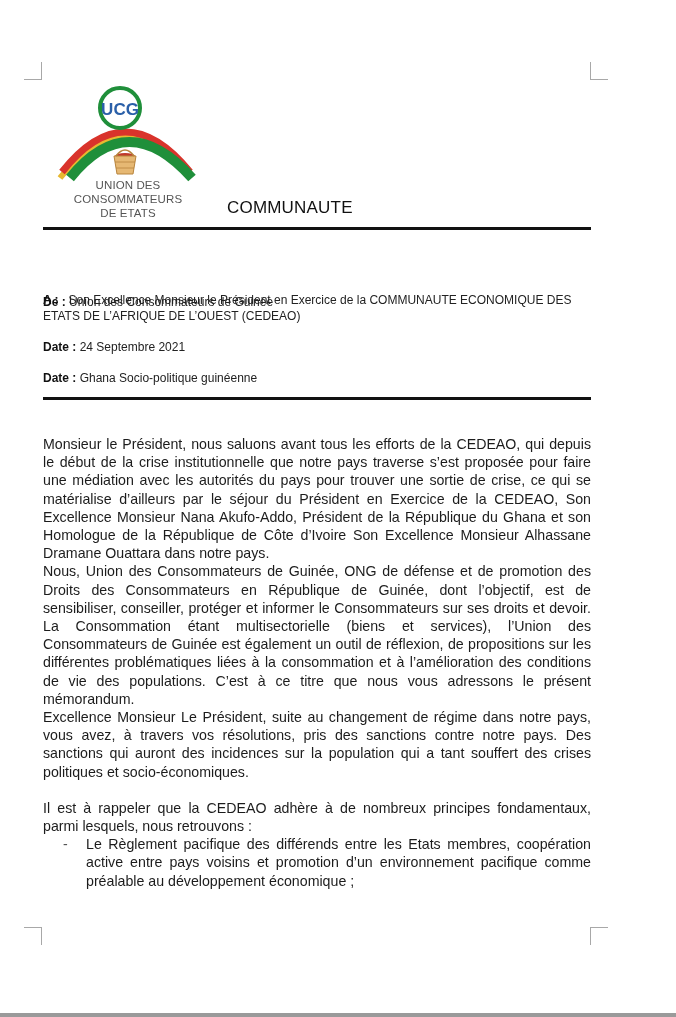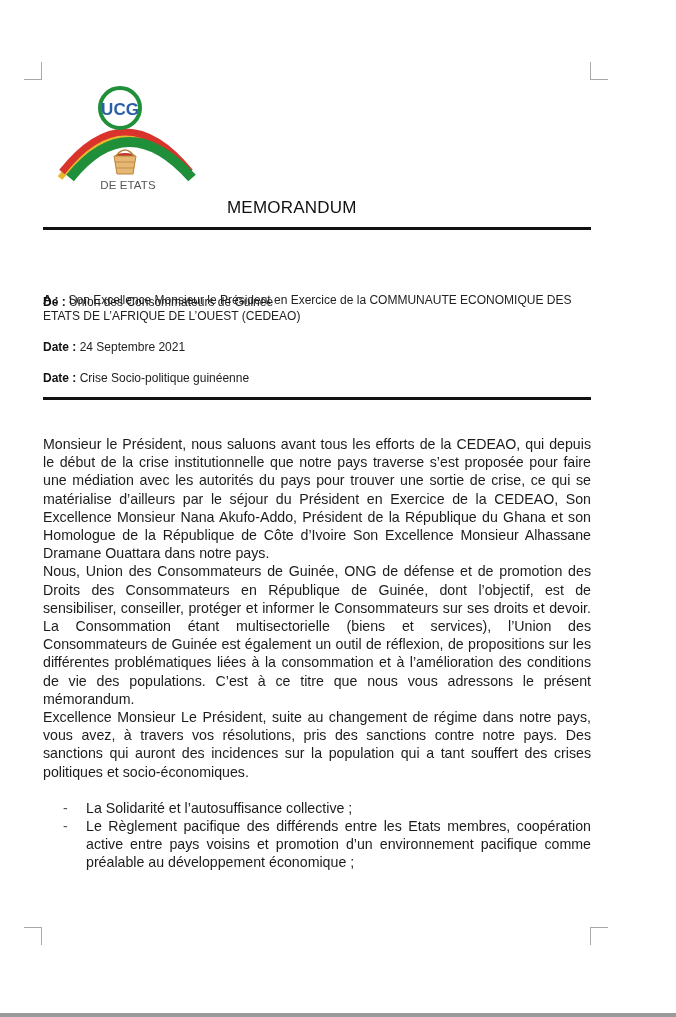--- a/index.html
+++ b/index.html
@@ -58,6 +58,7 @@
   </svg>
 </div>
 <div class="logo-text">
+  <div>UNION DES CONSOMMATEURS</div>
   <div>DE ETATS</div>
 </div>
 

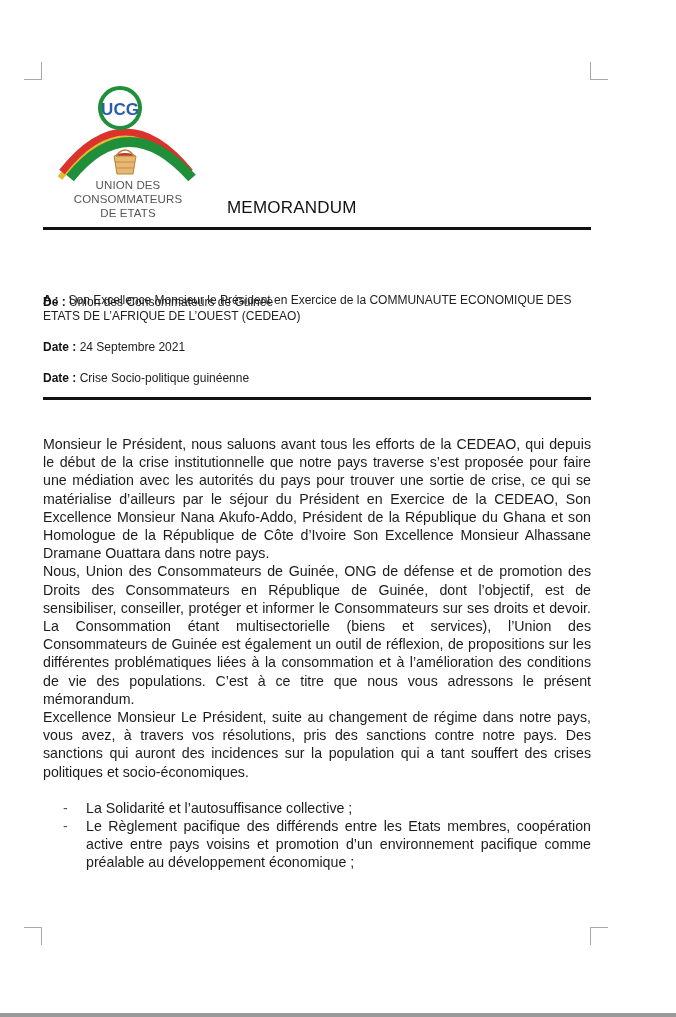--- a/index.html
+++ b/index.html
@@ -62,7 +62,7 @@
   <div>DE ETATS</div>
 </div>
 
-<div class="memo-title">MEMORANDUM</div>
+<div class="memo-title">COMMUNAUTE</div>
 <div class="rule rule1"></div>
 
 <div class="meta" style="top:261px;margin-top:33px;">

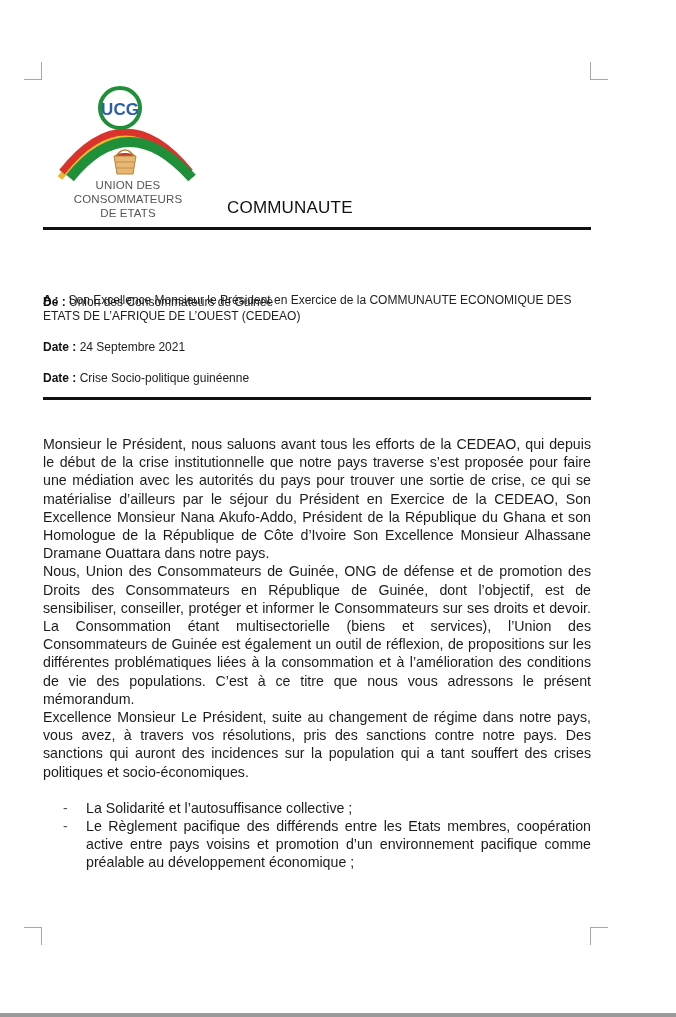--- a/index.html
+++ b/index.html
@@ -75,7 +75,7 @@
   <b>Date :</b><span> 24 Septembre 2021</span>
 </div>
 <div class="meta" style="top:370px;">
-  <b>Date :</b><span> Crise Socio-politique guinéenne</span>
+  <b>Date :</b><span> Ghana Socio-politique guinéenne</span>
 </div>
 <div class="rule rule2"></div>
 

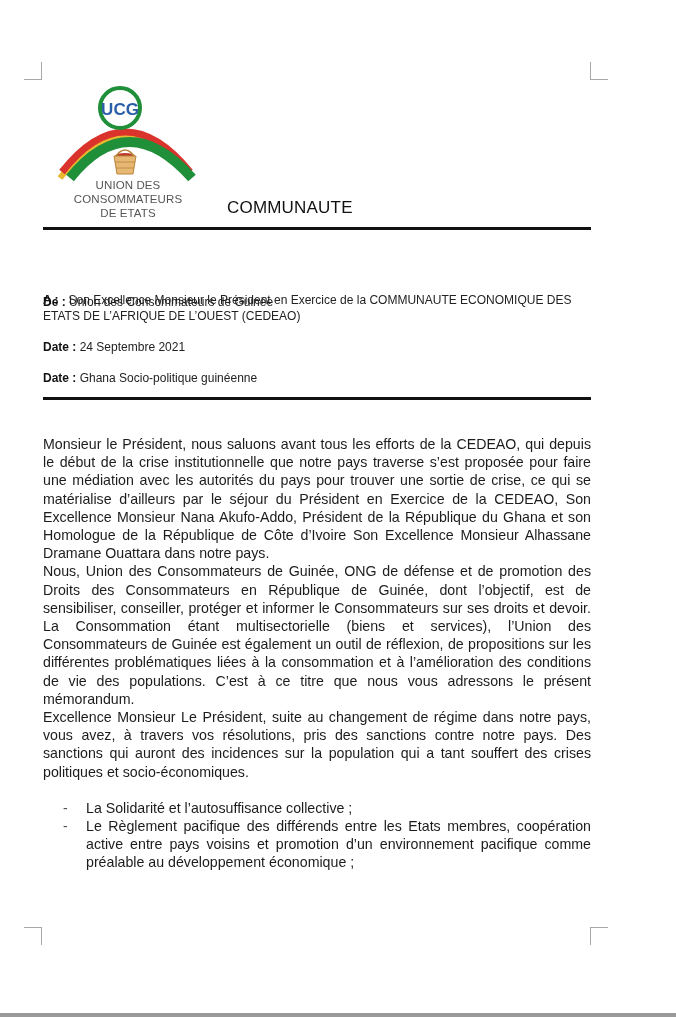--- a/index.html
+++ b/index.html
@@ -84,6 +84,7 @@
   <p>Nous, Union des Consommateurs de Guinée, ONG de défense et de promotion des Droits des Consommateurs en République de Guinée, dont l’objectif, est de sensibiliser, conseiller, protéger et informer le Consommateurs sur ses droits et devoir. La Consommation étant multisectorielle (biens et services), l’Union des Consommateurs de Guinée est également un outil de réflexion,  de propositions sur les différentes problématiques liées à la consommation et à l’amélioration des conditions de vie des populations. C’est à ce titre que nous vous adressons le présent mémorandum.</p>
   <p>Excellence Monsieur Le Président, suite au changement de régime dans notre pays, vous avez, à travers vos résolutions, pris des sanctions contre notre pays. Des sanctions qui auront des incidences sur la population qui a tant souffert des crises politiques et socio-économiques.</p>
   <div class="gap"></div>
+  <p>Il est à rappeler que la CEDEAO adhère à de nombreux principes fondamentaux, parmi lesquels, nous retrouvons :</p>
   <ul class="principles">
     <li>La Solidarité et l’autosuffisance collective ;</li>
     <li>Le Règlement pacifique des différends entre les Etats membres, coopération active entre pays voisins et promotion d’un environnement pacifique comme préalable au développement économique ;</li>

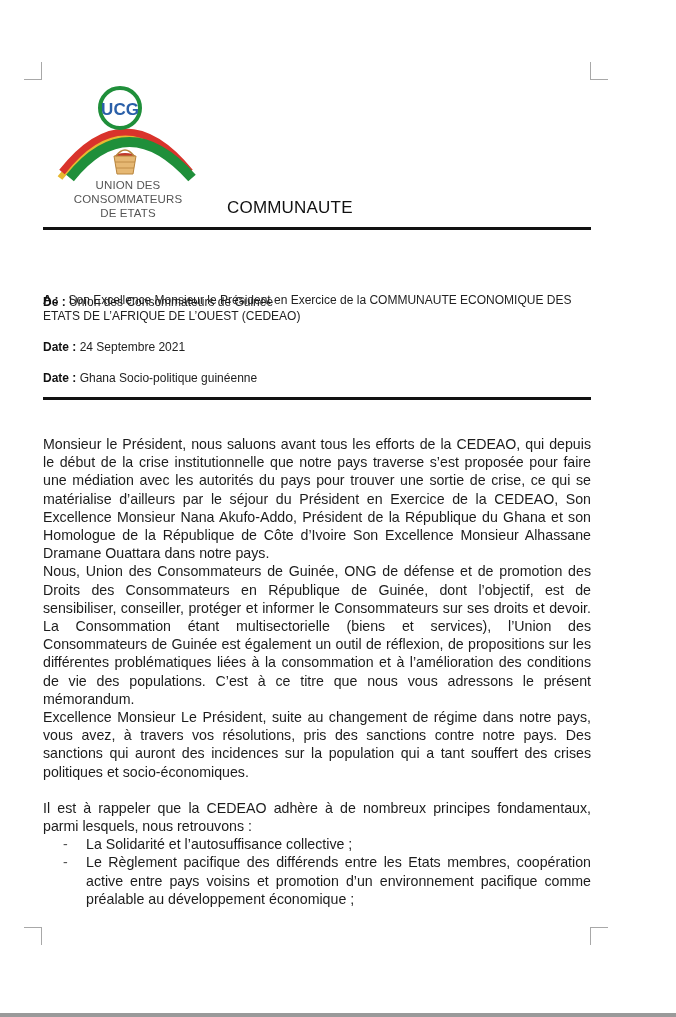--- a/index.html
+++ b/index.html
@@ -86,7 +86,6 @@
   <div class="gap"></div>
   <p>Il est à rappeler que la CEDEAO adhère à de nombreux principes fondamentaux, parmi lesquels, nous retrouvons :</p>
   <ul class="principles">
-    <li>La Solidarité et l’autosuffisance collective ;</li>
     <li>Le Règlement pacifique des différends entre les Etats membres, coopération active entre pays voisins et promotion d’un environnement pacifique comme préalable au développement économique ;</li>
   </ul>
 </div>

